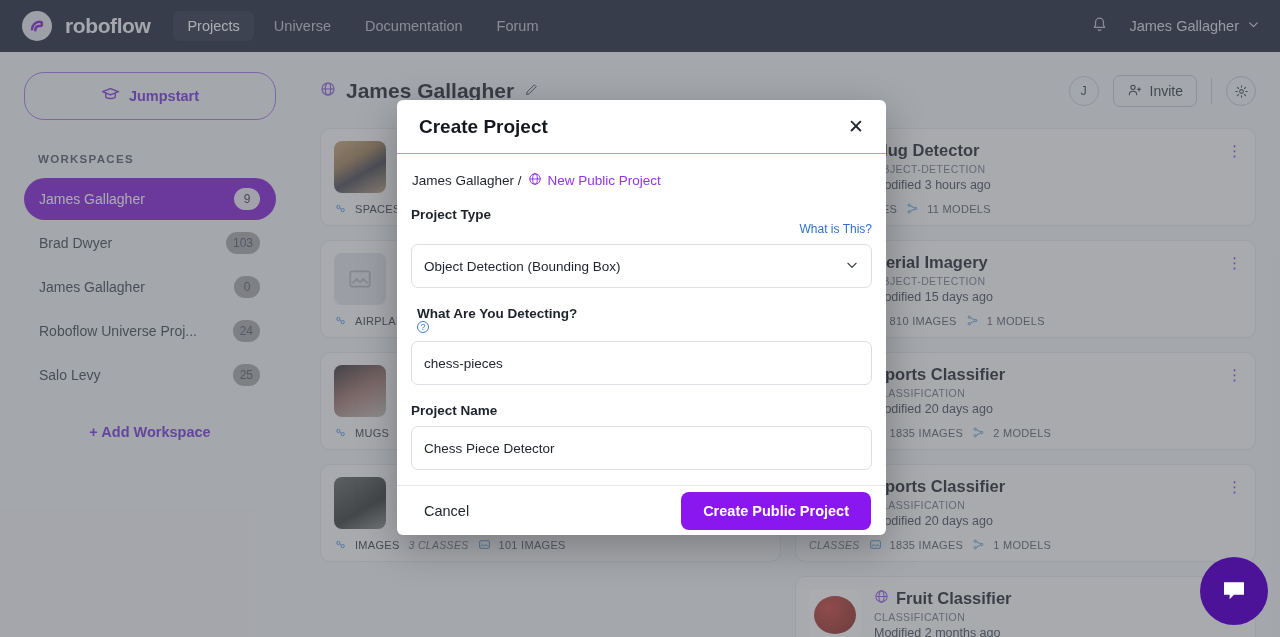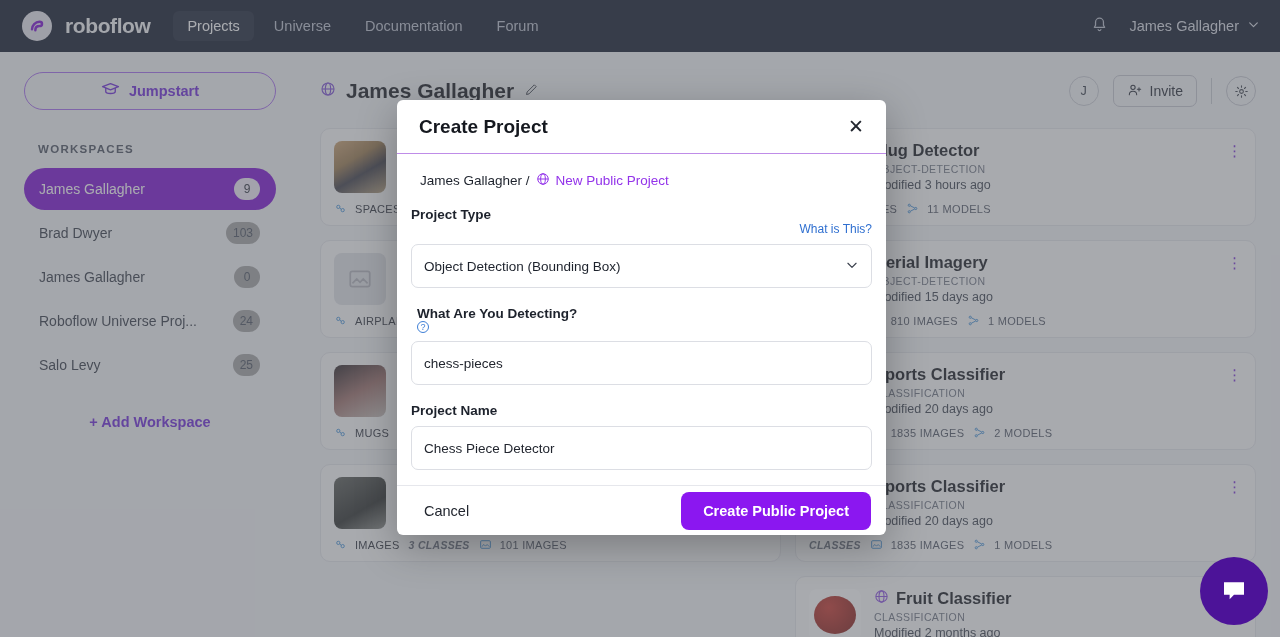--- a/index.html
+++ b/index.html
@@ -40,7 +40,7 @@
     padding: 20px 24px 0 24px;
   }
   .jumpstart {
-    height: 38px; border: 1px solid #a66cf0; border-radius: 20px;
+    height: 48px; border: 1px solid #a66cf0; border-radius: 20px;
     display: flex; align-items: center; justify-content: center; gap: 9px;
     color: #6d28d9; font-size: 14.5px; font-weight: 600; cursor: pointer; background: transparent;
   }

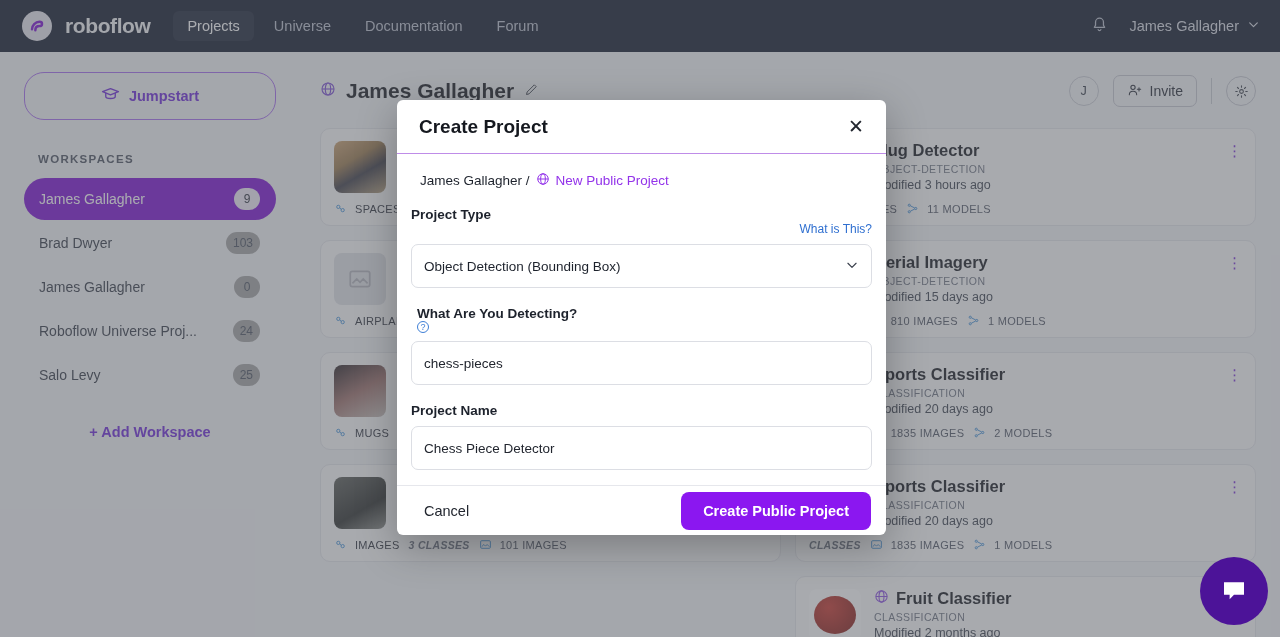--- a/index.html
+++ b/index.html
@@ -135,7 +135,7 @@
   .modal-close { margin-left: auto; font-size: 19px; color: #22262f; cursor: pointer; line-height: 1; }
   .modal-body { flex: 1; padding: 18px 14px 0 14px; overflow: hidden; }
   .breadcrumb { display: flex; align-items: center; gap: 6px; font-size: 13.5px; padding-left: 1px; }
-  .bc-owner { color: #1d222c; margin-left: 8px; }
+  .bc-owner { color: #1d222c; }
   .bc-link { color: #9333ea; }
   .field-label-row { display: flex; align-items: baseline; margin-top: 18px; flex-direction: column; }
   .field-label { font-size: 13.5px; font-weight: 700; color: #1d222c; }

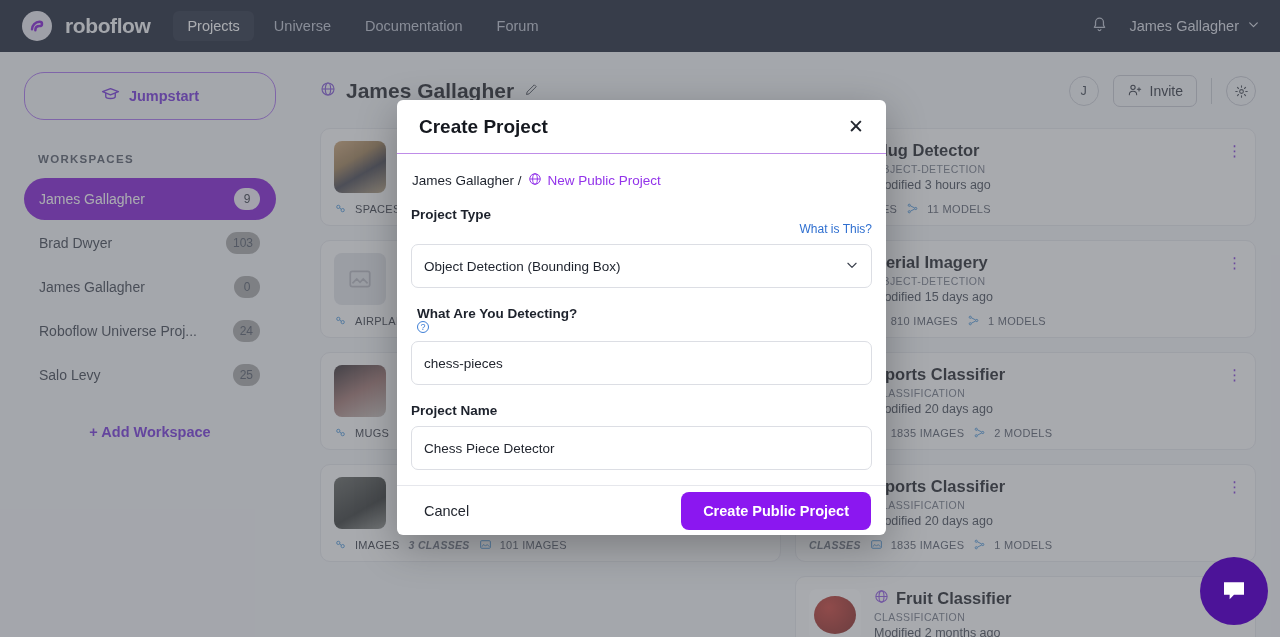--- a/index.html
+++ b/index.html
@@ -113,7 +113,7 @@
   .kebab { margin-left: auto; color: #7b2fd6; font-size: 15px; line-height: 10px; cursor: pointer; letter-spacing: 0; }
   .card-foot { display: flex; align-items: center; gap: 9px; margin-top: 9px; flex-wrap: wrap; }
   .meta { display: flex; align-items: center; gap: 8px; font-size: 11px; color: #515765; letter-spacing: .3px; }
-  .meta.classes { font-style: italic; color: #6c727f; font-size: 10.5px; font-weight: bold; }
+  .meta.classes { font-style: italic; color: #6c727f; font-size: 10.5px; }
   .meta.tag { color: #2e323c; font-weight: 500; }
 
   

